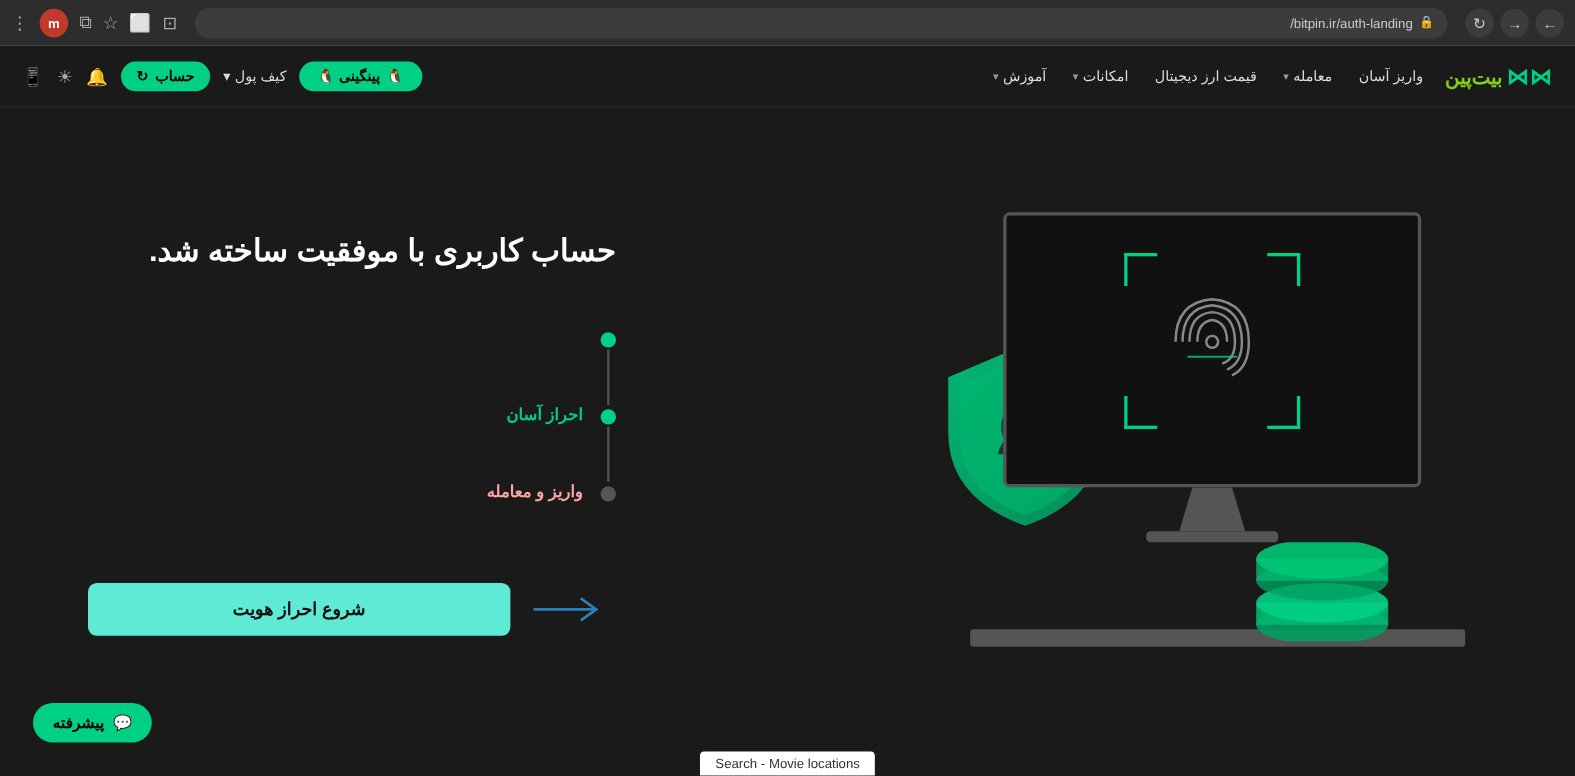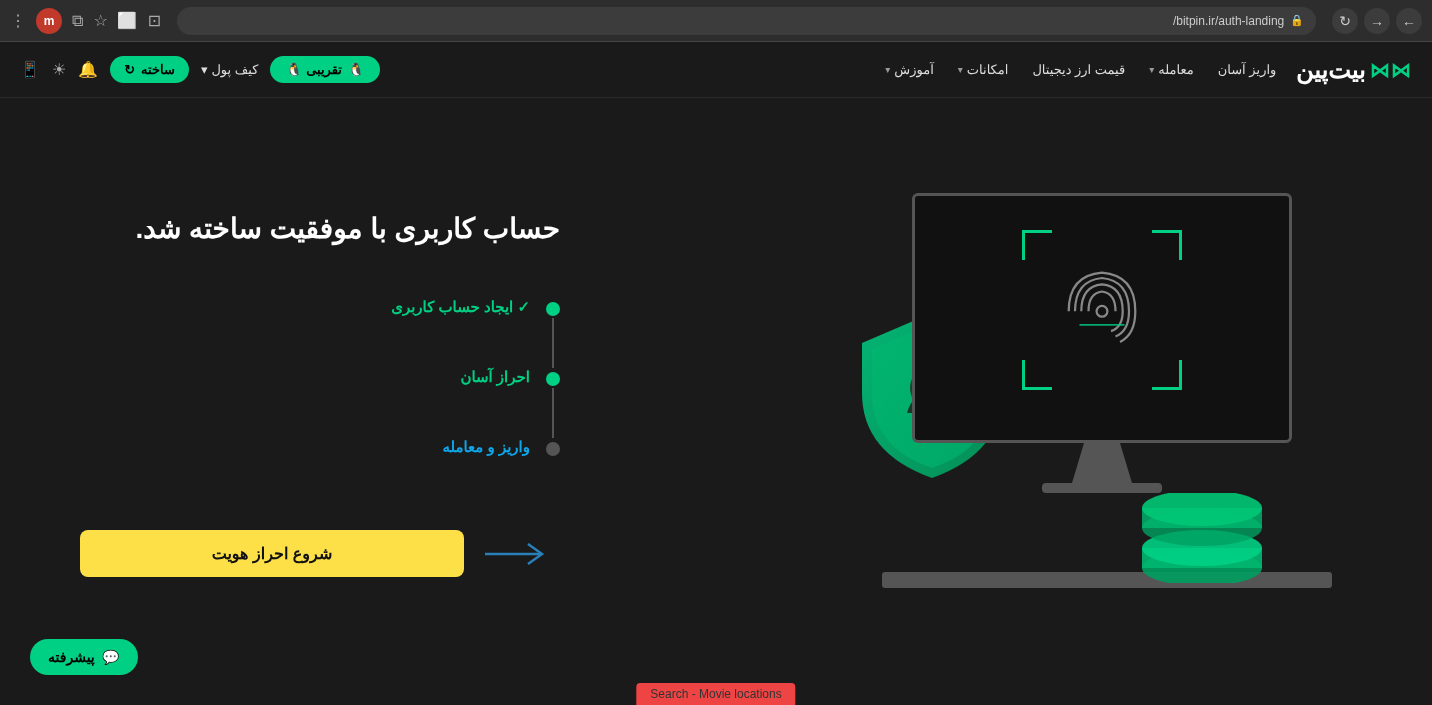--- a/index.html
+++ b/index.html
@@ -442,7 +442,7 @@
       <span class="arrow">▾</span>
     </span>
     <button class="varize-btn">
-      <span>ساخته</span>
+      <span>حساب</span>
       <span>↻</span>
     </button>
     <button class="icon-btn">🔔</button>

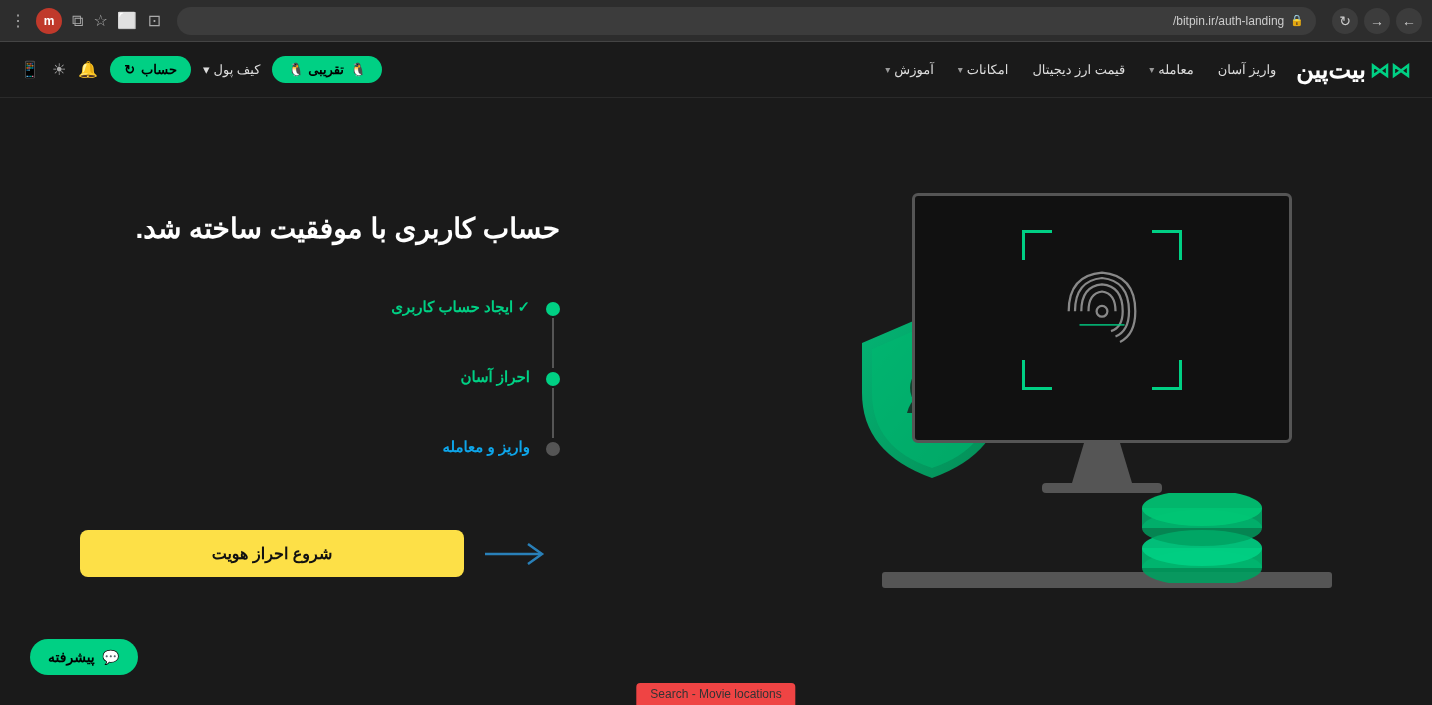--- a/index.html
+++ b/index.html
@@ -435,7 +435,7 @@
   <div class="navbar-left">
     <button class="pinghini-btn">
       <span>🐧</span>
-      <span>تقریبی 🐧</span>
+      <span>پینگینی 🐧</span>
     </button>
     <span class="kif-pol">
       <span>کیف پول</span>

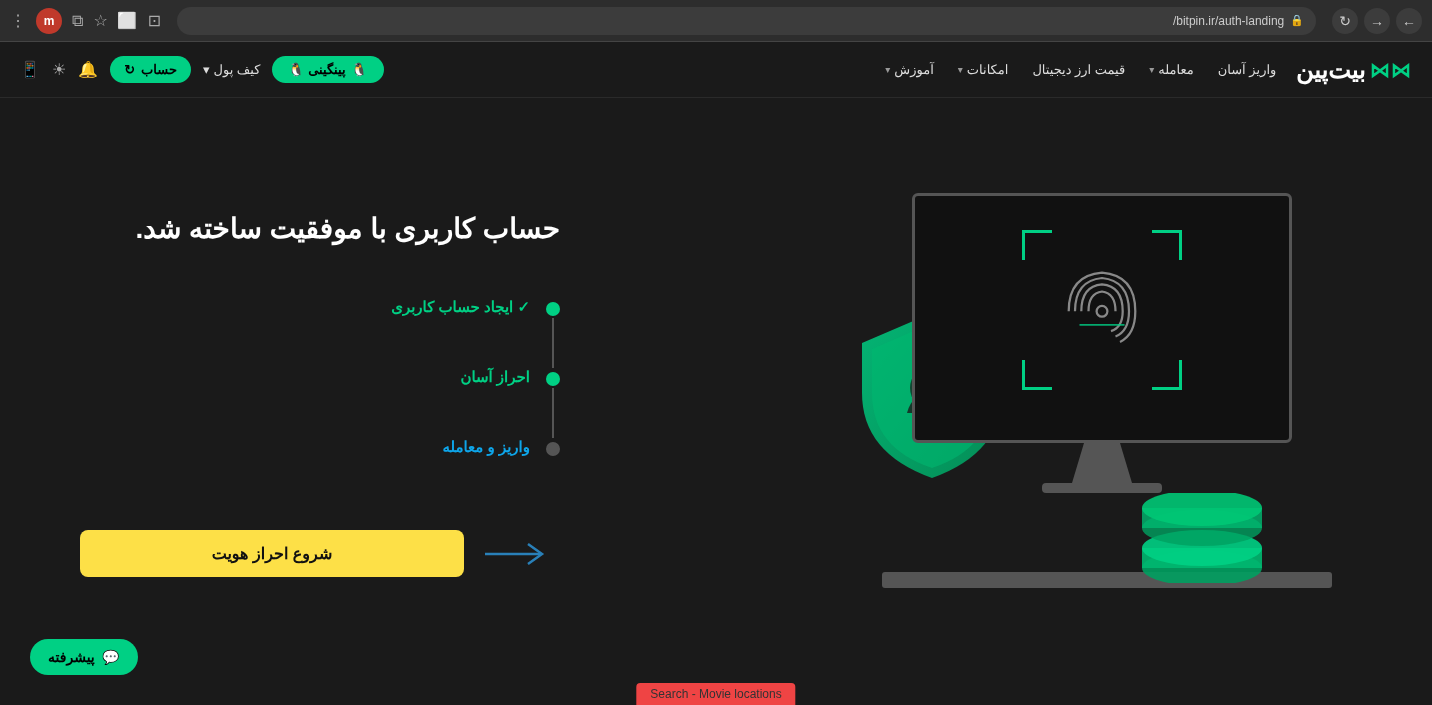--- a/index.html
+++ b/index.html
@@ -99,7 +99,7 @@
       align-items: center;
       gap: 4px;
     }
-    .logo-text { color: #ffffff; font-size: 24px; }
+    .logo-text { color: #84cc16; font-size: 18px; }
     .nav-links {
       display: flex;
       align-items: center;

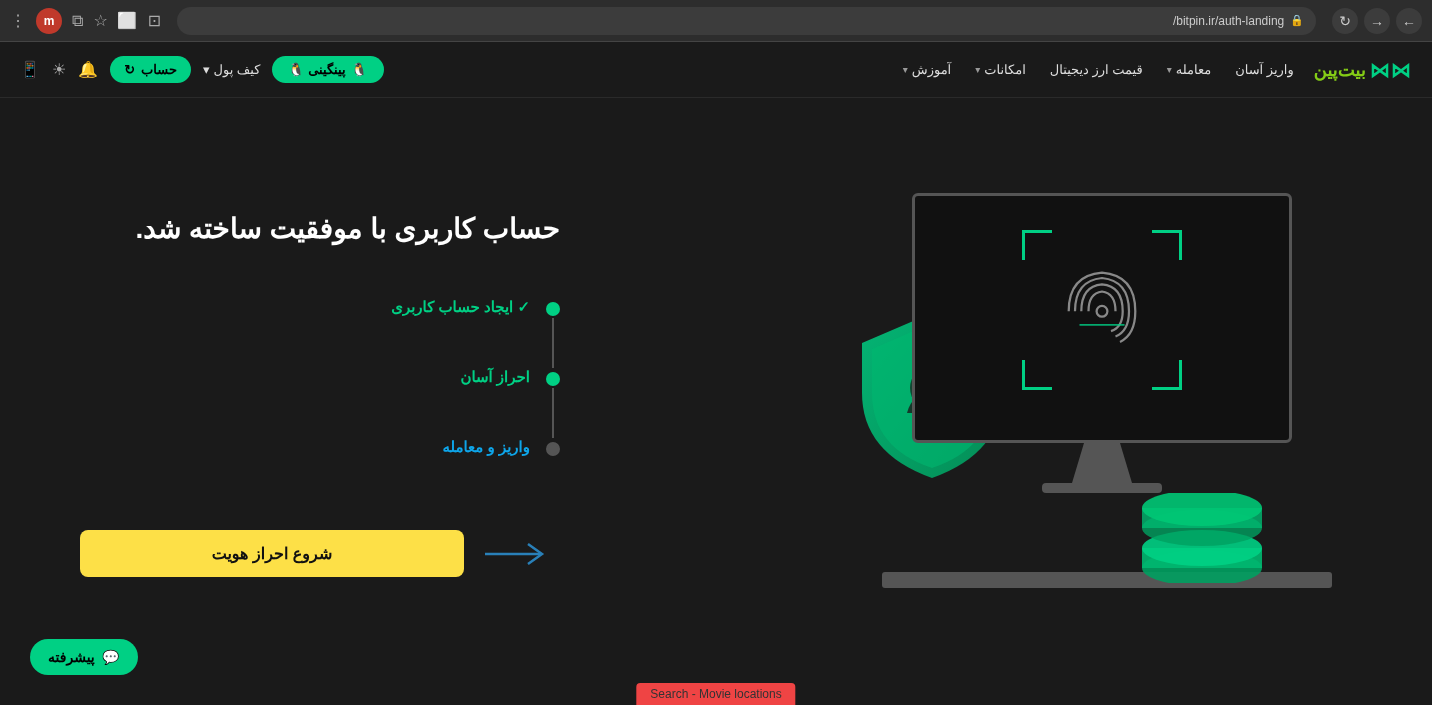--- a/index.html
+++ b/index.html
@@ -526,11 +526,6 @@
           <div class="step-dot active"></div>
           <div class="step-connector"></div>
         </div>
-        <div class="step-info">
-          <div class="step-title green">
-            ✓ ایجاد حساب کاربری
-          </div>
-        </div>
       </div>
 
       <div class="step">

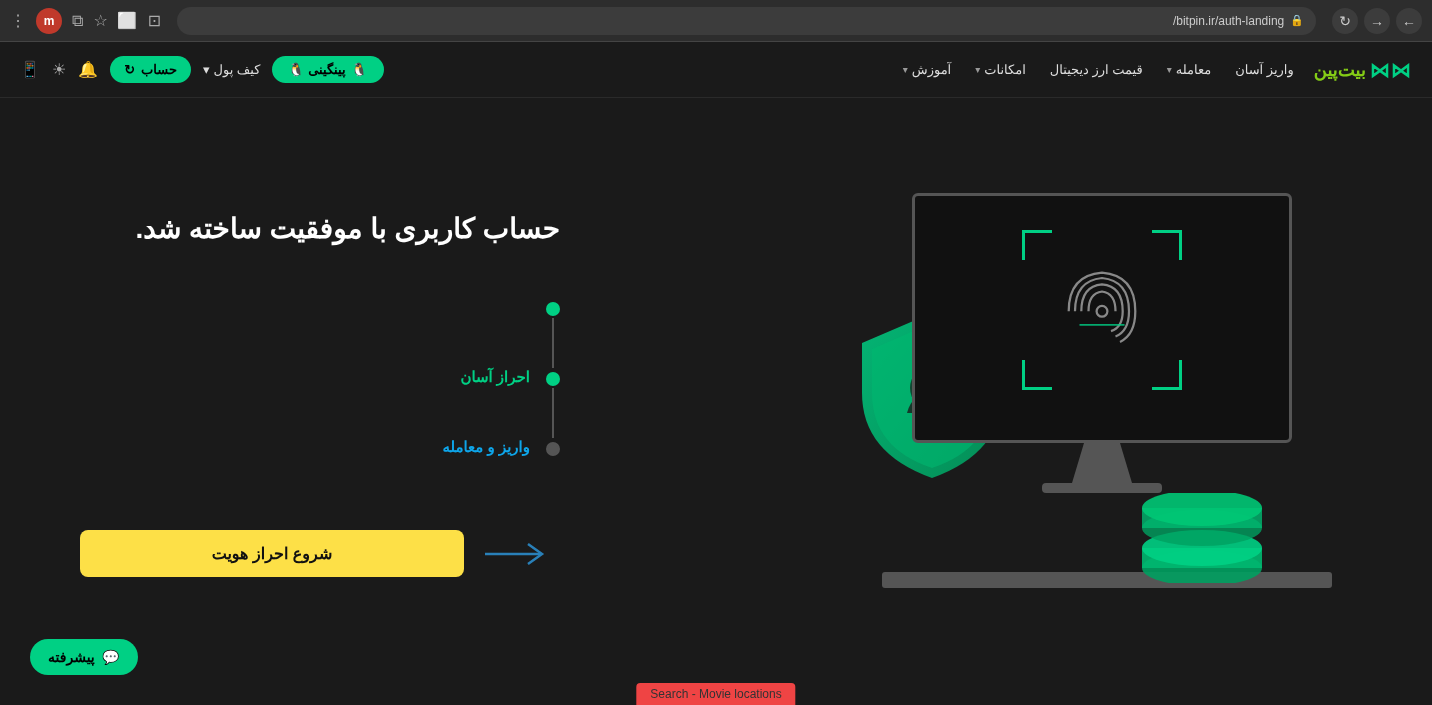--- a/index.html
+++ b/index.html
@@ -325,7 +325,7 @@
       margin-bottom: 4px;
     }
     .step-title.green { color: #00d084; }
-    .step-title.white { color: #0ea5e9; }
+    .step-title.white { color: #fca5a5; }
     .step-subtitle {
       font-size: 12px;
       color: #888;

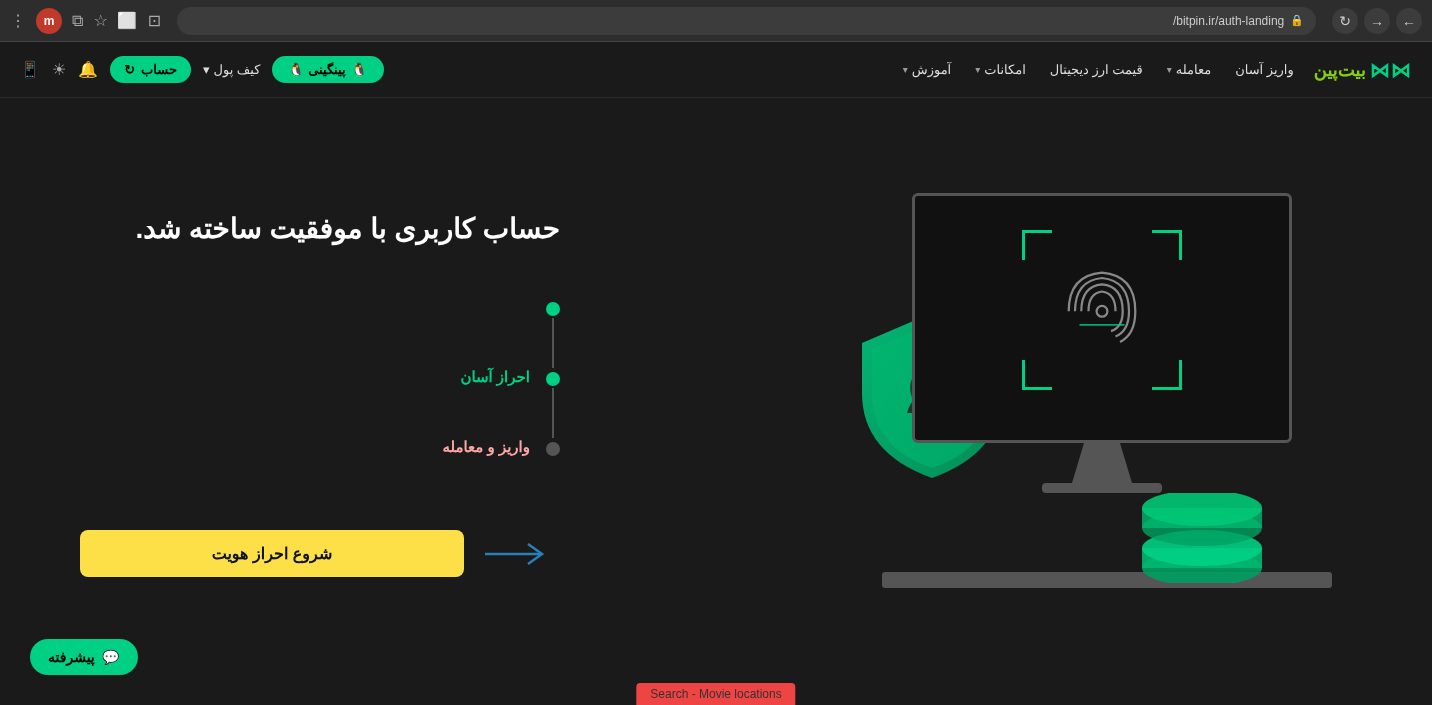--- a/index.html
+++ b/index.html
@@ -341,7 +341,7 @@
       direction: rtl;
     }
     .start-btn {
-      background: #fde047;
+      background: #5eead4;
       color: #111;
       border: none;
       border-radius: 8px;

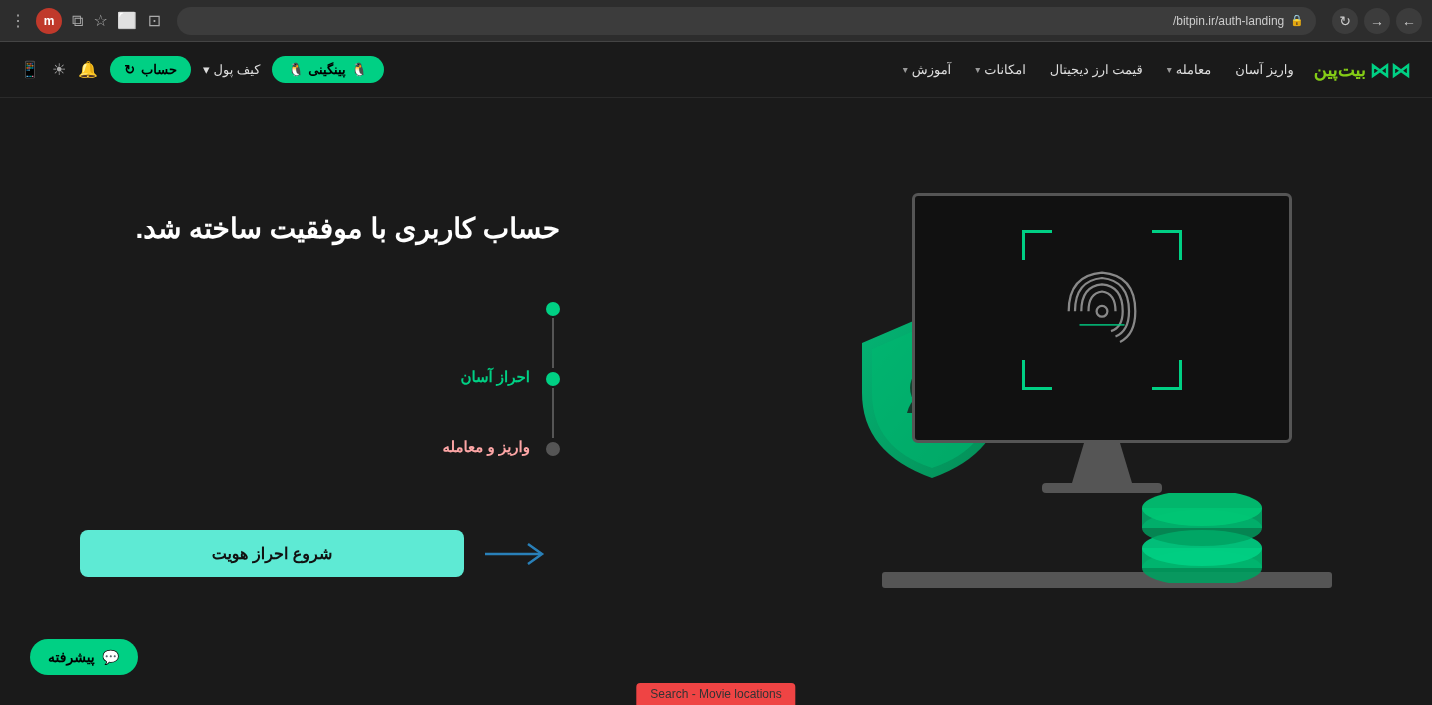--- a/index.html
+++ b/index.html
@@ -385,7 +385,7 @@
       bottom: 0;
       left: 50%;
       transform: translateX(-50%);
-      background: #ef4444;
+      background: #ffffff;
       color: #333;
       padding: 4px 14px;
       font-size: 12px;

